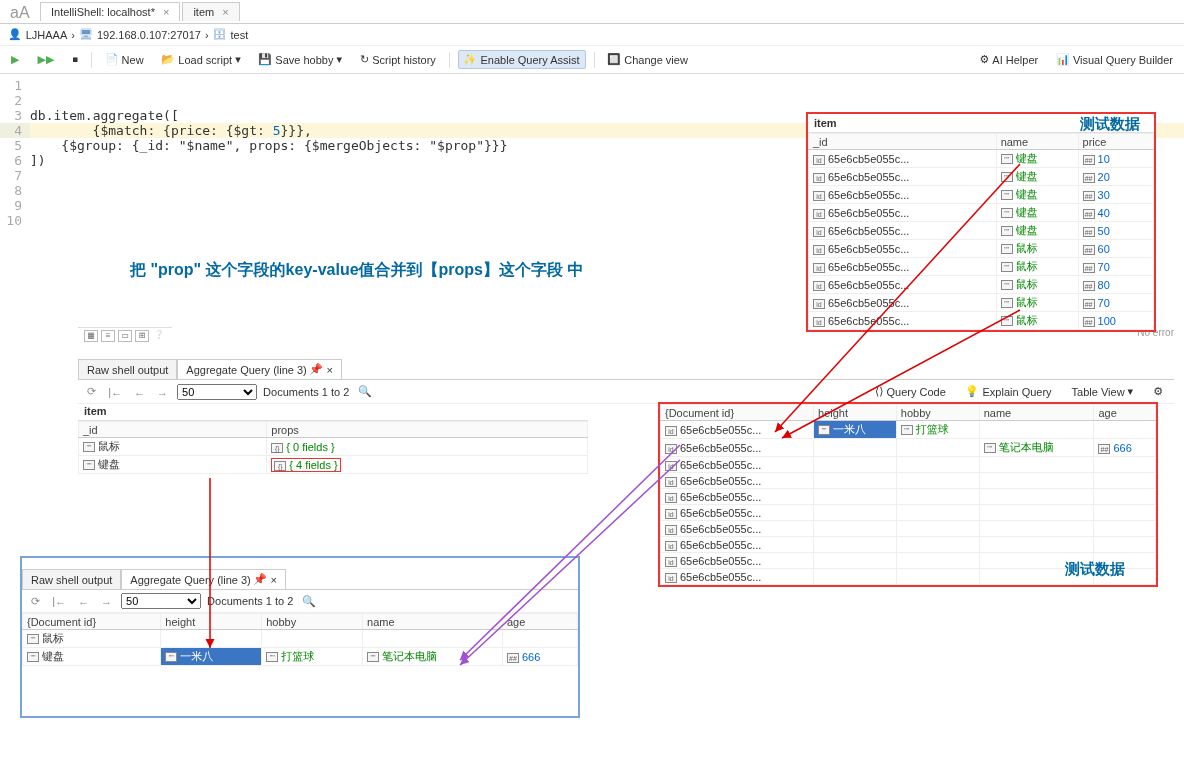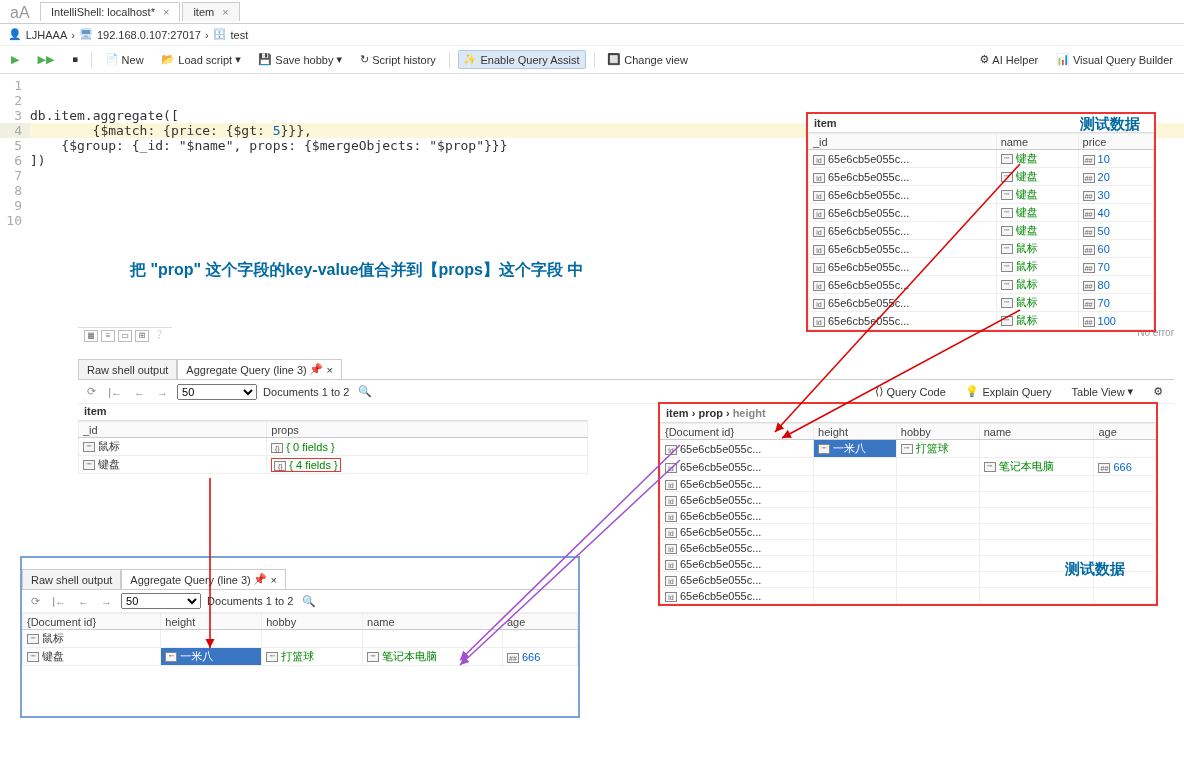--- a/index.html
+++ b/index.html
@@ -262,9 +262,6 @@
 <div class="annotation" style="left:1080px; top:115px; font-size:15px;">测试数据</div>
 
 <div class="float-panel" style="left:658px; top:402px; width:500px;">
-  <div class="panel-title">
-    <span>item</span> › <span>prop</span> › <span style="color:#888">height</span>
-  </div>
   <table class="grid">
     <tbody>
         <tr>

